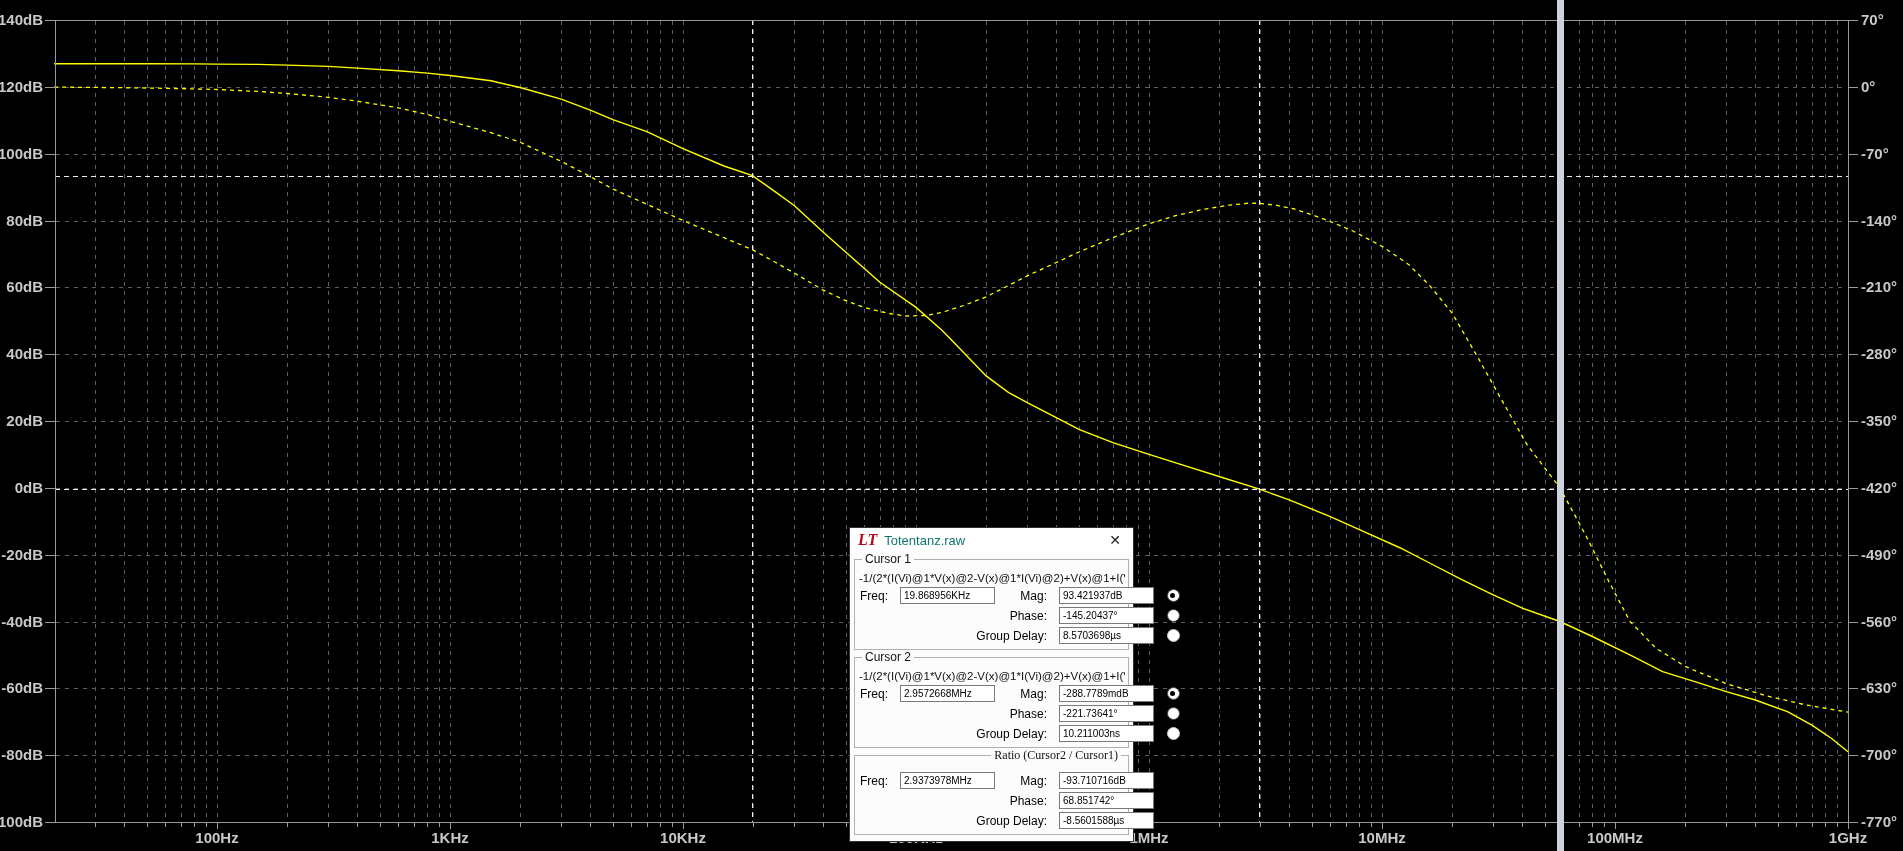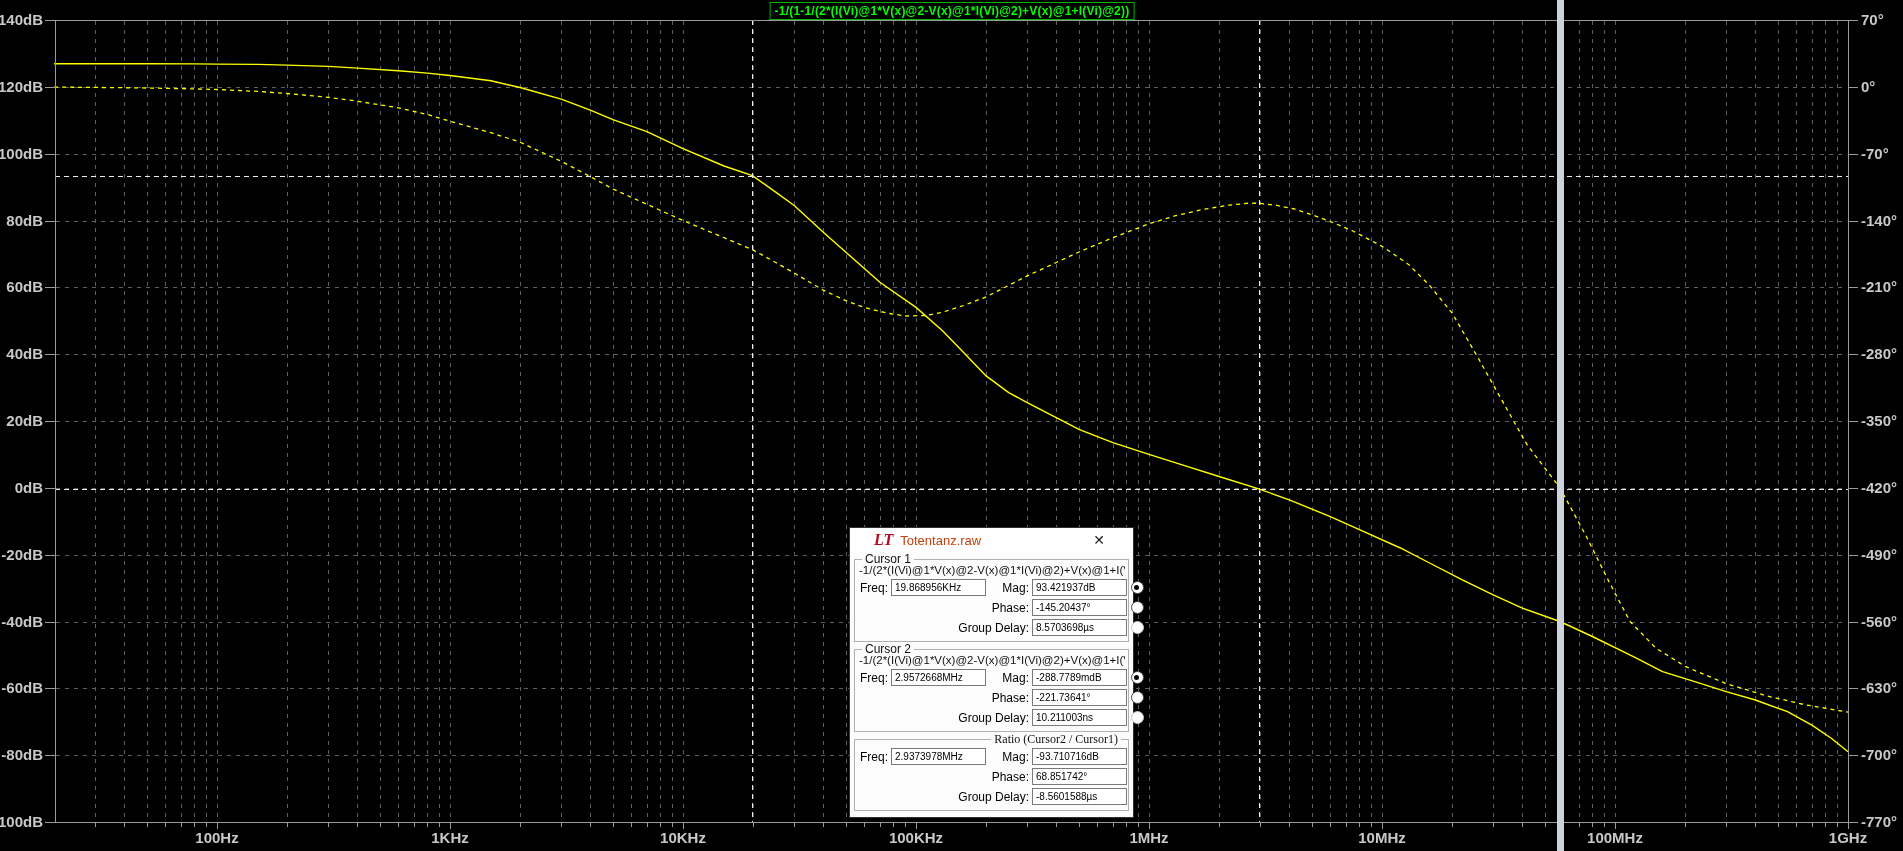--- a/index.html
+++ b/index.html
@@ -271,7 +271,6 @@
       </g>
     </svg>
 
-  <div id="plot-title">-1/(1-1/(2*(I(Vi)@1*V(x)@2-V(x)@1*I(Vi)@2)+V(x)@1+I(Vi)@2))</div>
 
   <div id="window-edge"></div>
 

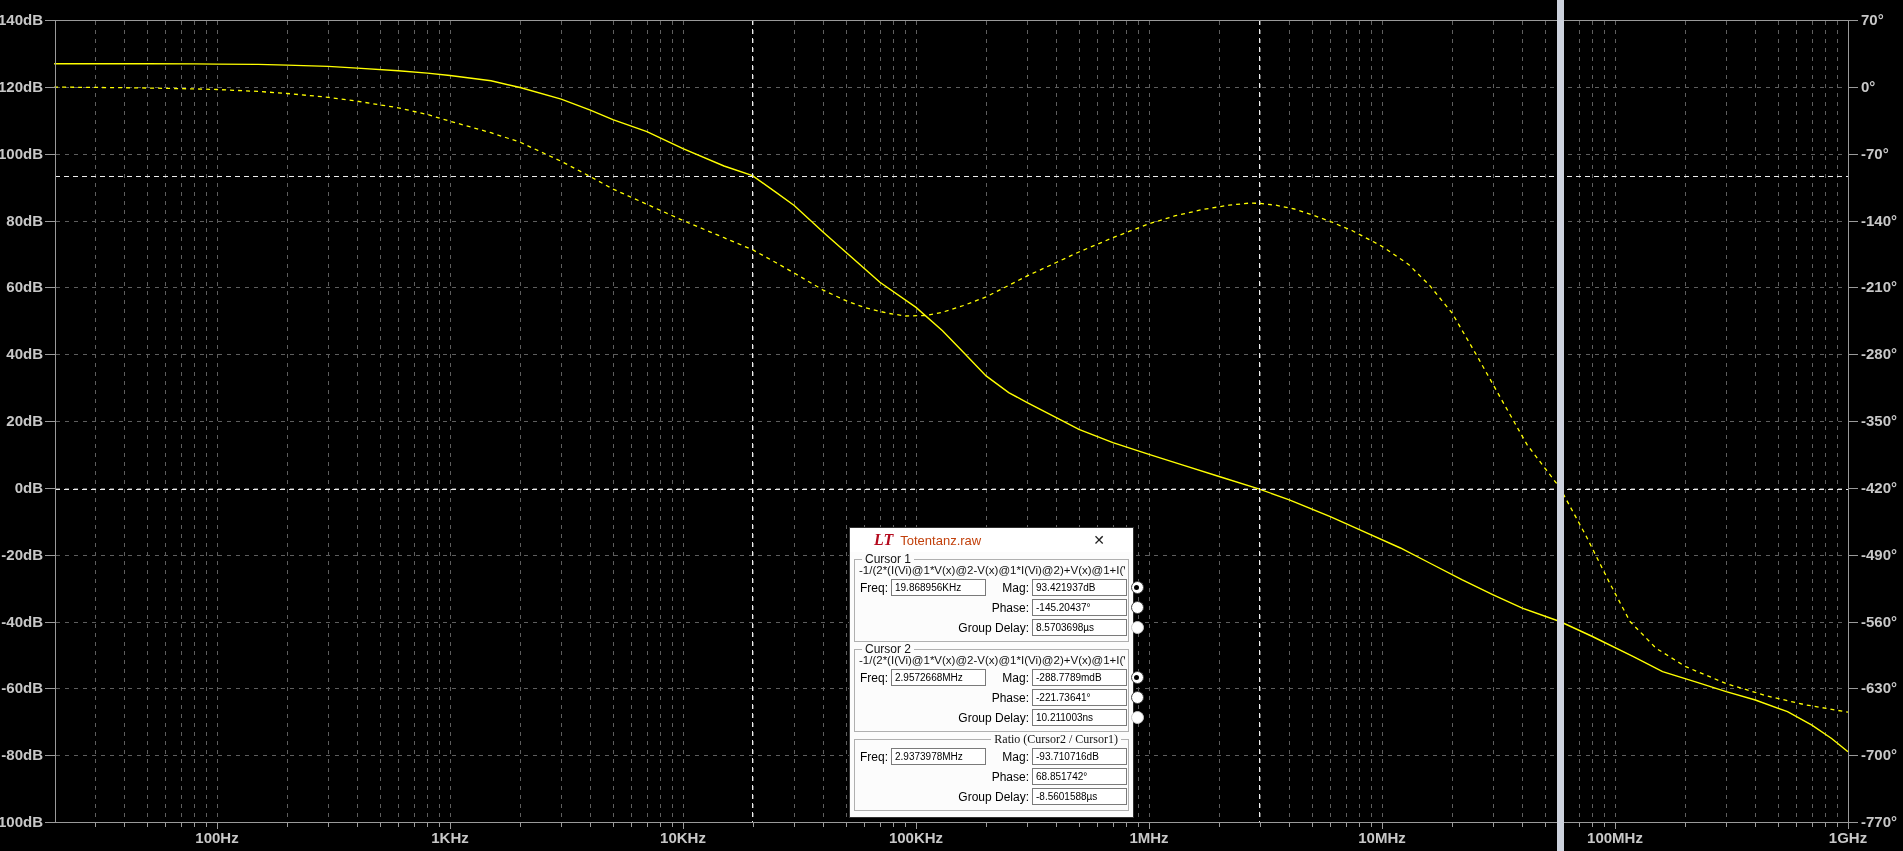--- a/index.html
+++ b/index.html
@@ -13,7 +13,7 @@
   
   #cursor-dialog{position:absolute;left:849px;top:527px;width:283px;background:#fcfcfc;
     border:1px solid #303030;color:#000;font-size:12px;}
-  #dlg-titlebar{display:flex;align-items:center;height:24px;padding:0 24px;background:#fff;}
+  #dlg-titlebar{display:flex;align-items:center;height:24px;padding:0 8px;background:#fff;}
   #dlg-logo{color:#b40a1e;font-family:"Liberation Serif",serif;font-style:italic;
     font-weight:bold;font-size:16px;margin-right:7px;}
   #dlg-title{font-size:13px;color:#c2410c;flex:1;}

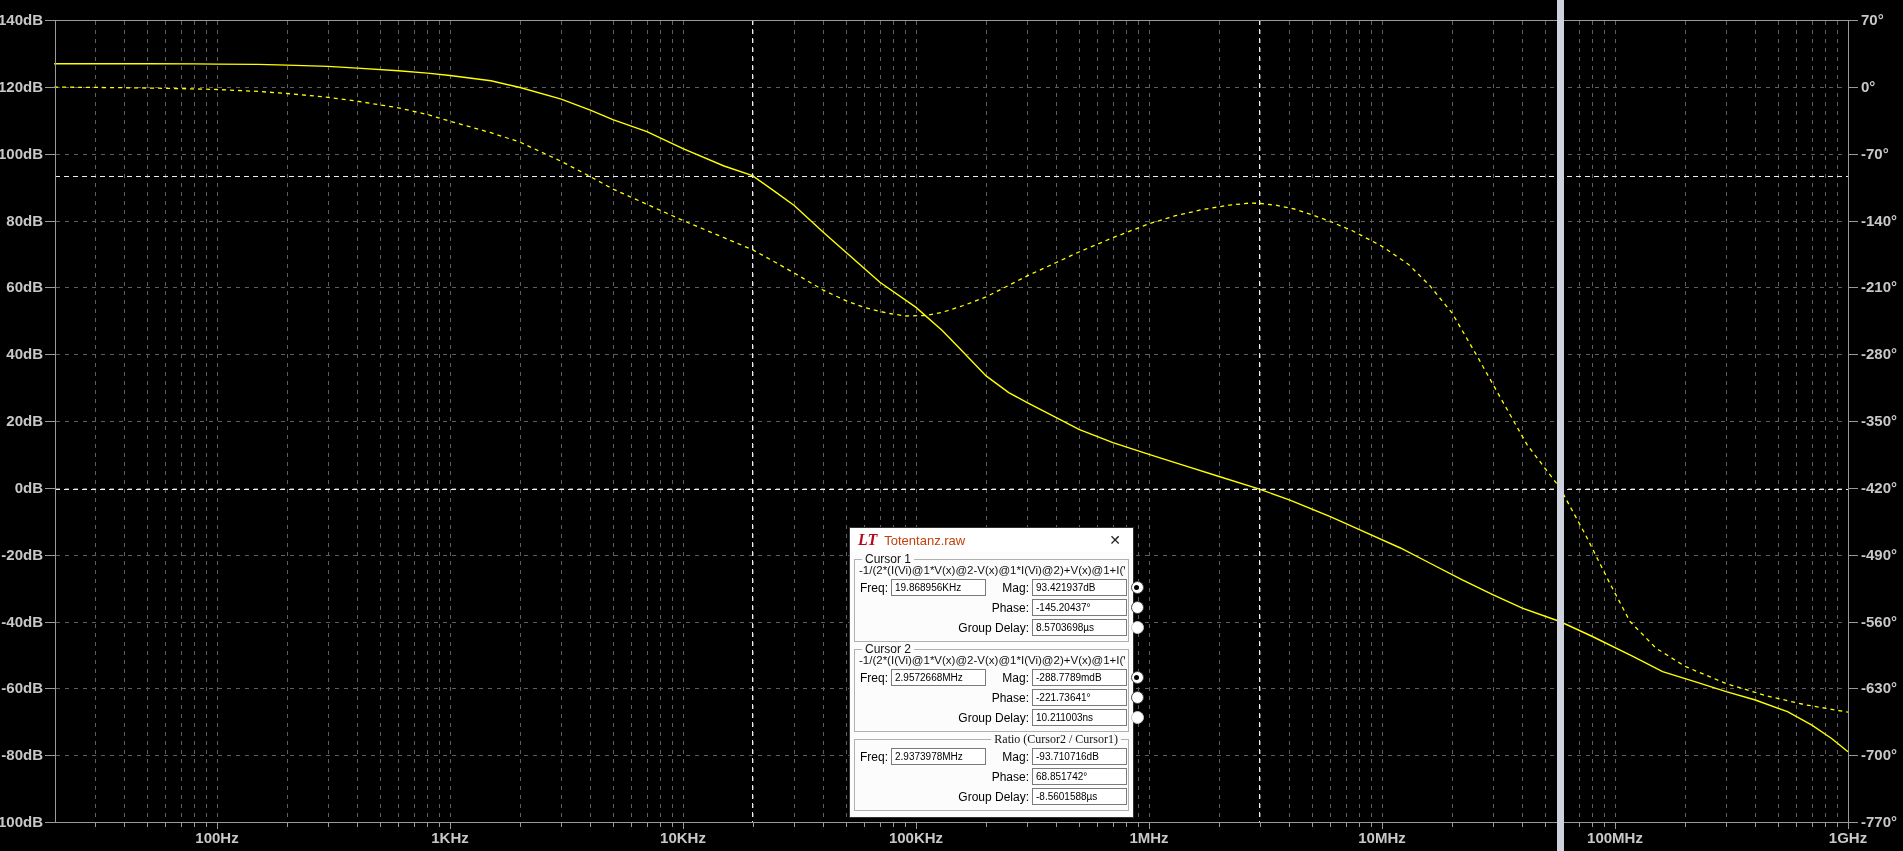--- a/index.html
+++ b/index.html
@@ -16,7 +16,7 @@
   #dlg-titlebar{display:flex;align-items:center;height:24px;padding:0 8px;background:#fff;}
   #dlg-logo{color:#b40a1e;font-family:"Liberation Serif",serif;font-style:italic;
     font-weight:bold;font-size:16px;margin-right:7px;}
-  #dlg-title{font-size:13px;color:#c2410c;flex:1;}
+  #dlg-title{font-size:13px;color:#0f766e;flex:1;}
   #dlg-close{color:#222;font-size:14px;line-height:14px;padding:2px 4px;cursor:default;}
   .groupbox{position:relative;border:1px solid #b0b0b0;margin:7px 4px 4px 4px;padding:4px 3px 5px 3px;}
   .legend{position:absolute;top:-8px;left:7px;background:#fcfcfc;padding:0 3px;font-size:12px;color:#111;}

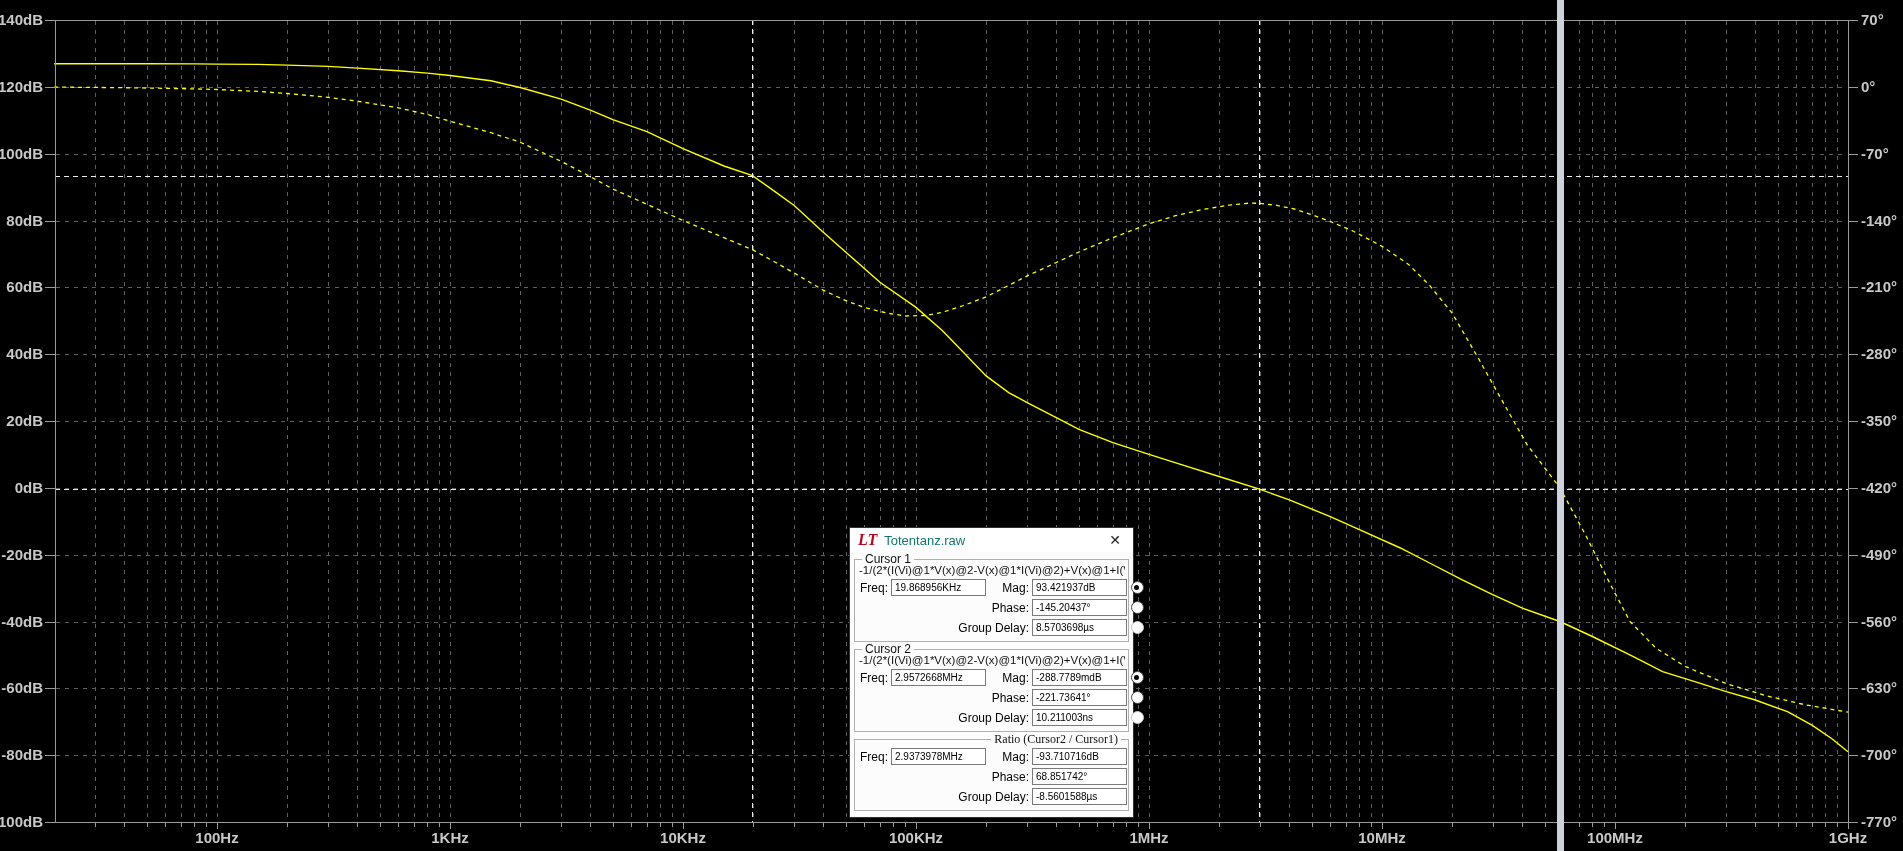--- a/index.html
+++ b/index.html
@@ -18,7 +18,7 @@
     font-weight:bold;font-size:16px;margin-right:7px;}
   #dlg-title{font-size:13px;color:#0f766e;flex:1;}
   #dlg-close{color:#222;font-size:14px;line-height:14px;padding:2px 4px;cursor:default;}
-  .groupbox{position:relative;border:1px solid #b0b0b0;margin:7px 4px 4px 4px;padding:4px 3px 5px 3px;}
+  .groupbox{position:relative;border:1px solid #b0b0b0;margin:7px 4px 4px 4px;padding:12px 3px 5px 3px;}
   .legend{position:absolute;top:-8px;left:7px;background:#fcfcfc;padding:0 3px;font-size:12px;color:#111;}
   .legend.right{left:auto;right:7px;font-family:Liberation Serif, serif;}
   .expr{font-size:11.5px;white-space:nowrap;overflow:hidden;color:#111;margin:0 0 3px 1px;}

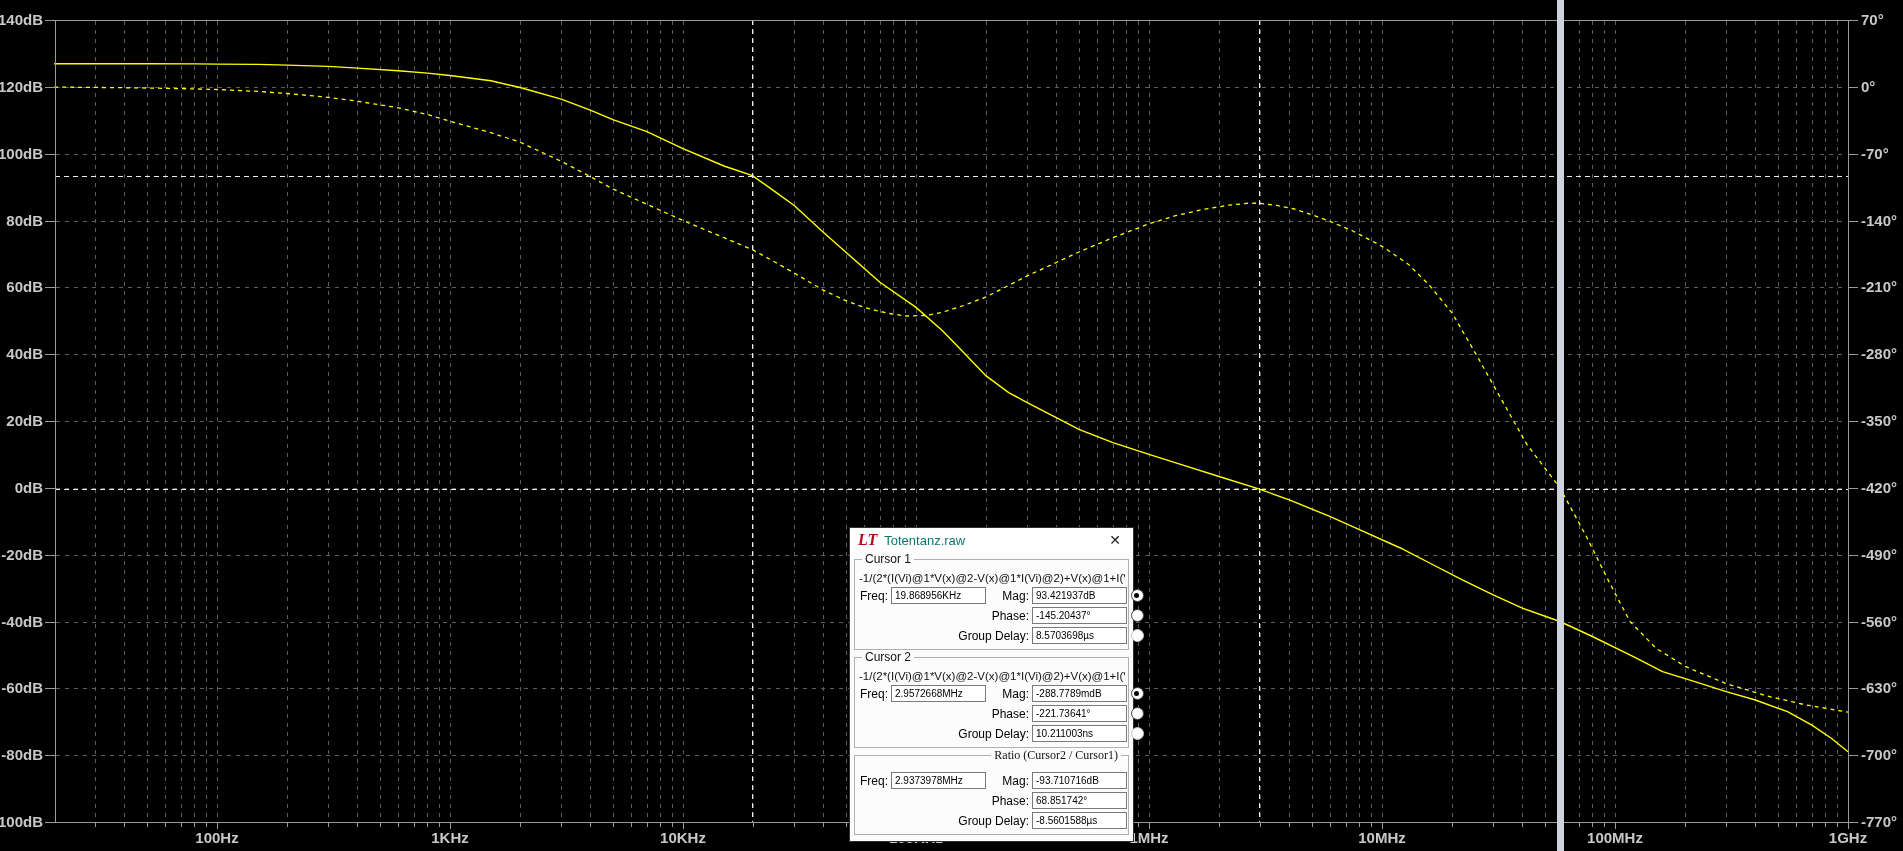--- a/index.html
+++ b/index.html
@@ -22,7 +22,7 @@
   .legend{position:absolute;top:-8px;left:7px;background:#fcfcfc;padding:0 3px;font-size:12px;color:#111;}
   .legend.right{left:auto;right:7px;font-family:Liberation Serif, serif;}
   .expr{font-size:11.5px;white-space:nowrap;overflow:hidden;color:#111;margin:0 0 3px 1px;}
-  .row{display:grid;grid-template-columns:30px 95px 40px 95px 14px;gap:3px;
+  .row{display:grid;grid-template-columns:30px 95px 40px 95px 14px;gap:12px;
     align-items:center;margin-bottom:3px;}
   .lbl{text-align:right;white-space:nowrap;}
   .lbl.span3{grid-column:1 / span 3;}

